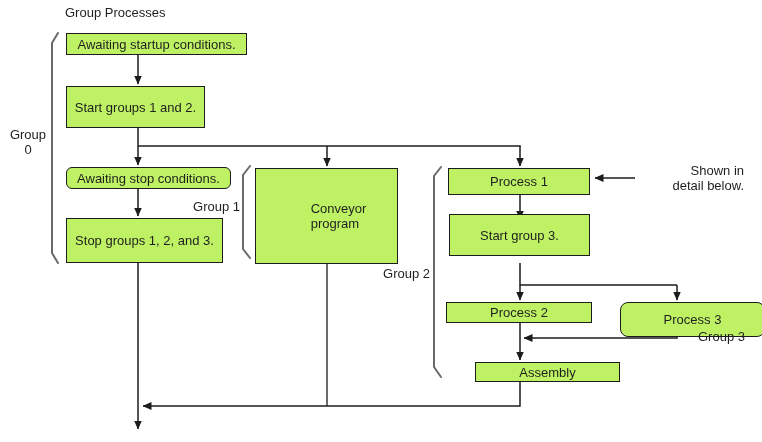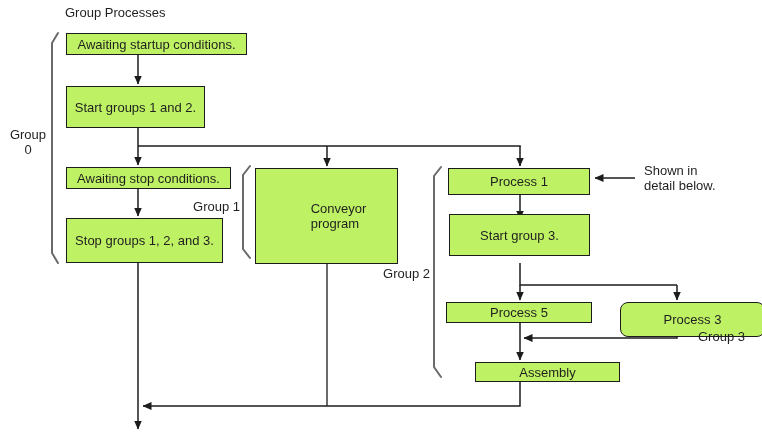--- a/index.html
+++ b/index.html
@@ -62,7 +62,7 @@
 
   <div class="box" style="left:66px;top:86px;width:139px;height:42px;">Start groups 1 and 2.</div>
 
-  <div class="box" style="left:66px;top:167px;width:165px;height:22px;">Awaiting stop conditions.</div>
+  <div class="box" style="left:66px;top:167px;width:165px;height:22px;border-radius:6px;">Awaiting stop conditions.</div>
 
   <div class="box" style="left:66px;top:218px;width:157px;height:45px;">Stop groups 1, 2, and 3.</div>
 

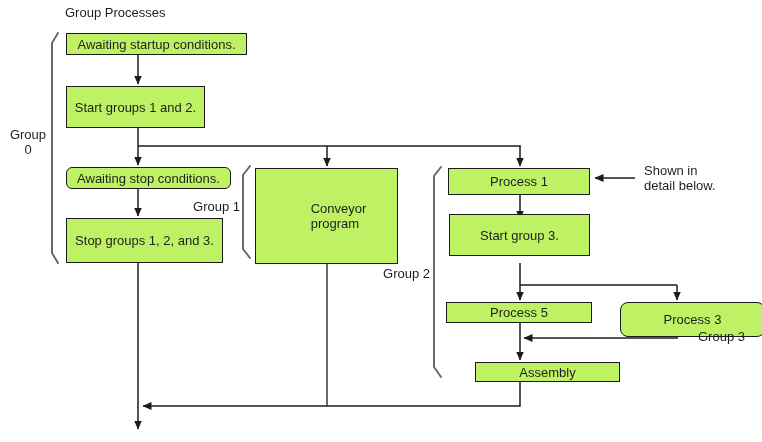--- a/index.html
+++ b/index.html
@@ -14,7 +14,7 @@
     font-size:13px;line-height:15px;text-align:center;white-space:nowrap;
   }
   .lbl{position:absolute;font-size:13px;line-height:15px;white-space:nowrap;}
-  .lbl.two{white-space:normal;}
+  .lbl.two{white-space:normal;text-align:right;}
   .title{position:absolute;left:65px;top:5px;font-size:13px;}
   .conveyor-text{text-align:left;white-space:normal;margin-left:24px;}
 </style>

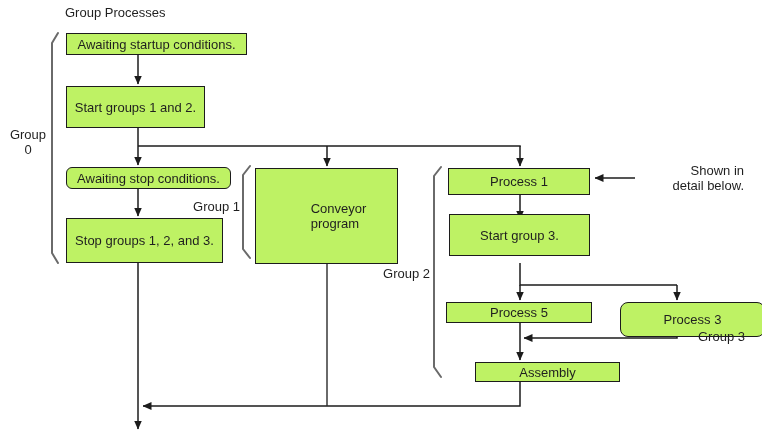--- a/index.html
+++ b/index.html
@@ -77,7 +77,7 @@
 
   <div class="box" style="left:449px;top:214px;width:141px;height:42px;">Start group 3.</div>
 
-  <div class="box" style="left:446px;top:302px;width:146px;height:21px;">Process 5</div>
+  <div class="box" style="left:446px;top:302px;width:146px;height:21px;">Process 2</div>
 
   <div class="box" style="left:620px;top:302px;width:145px;height:35px;border-radius:8px;">Process 3</div>
 

